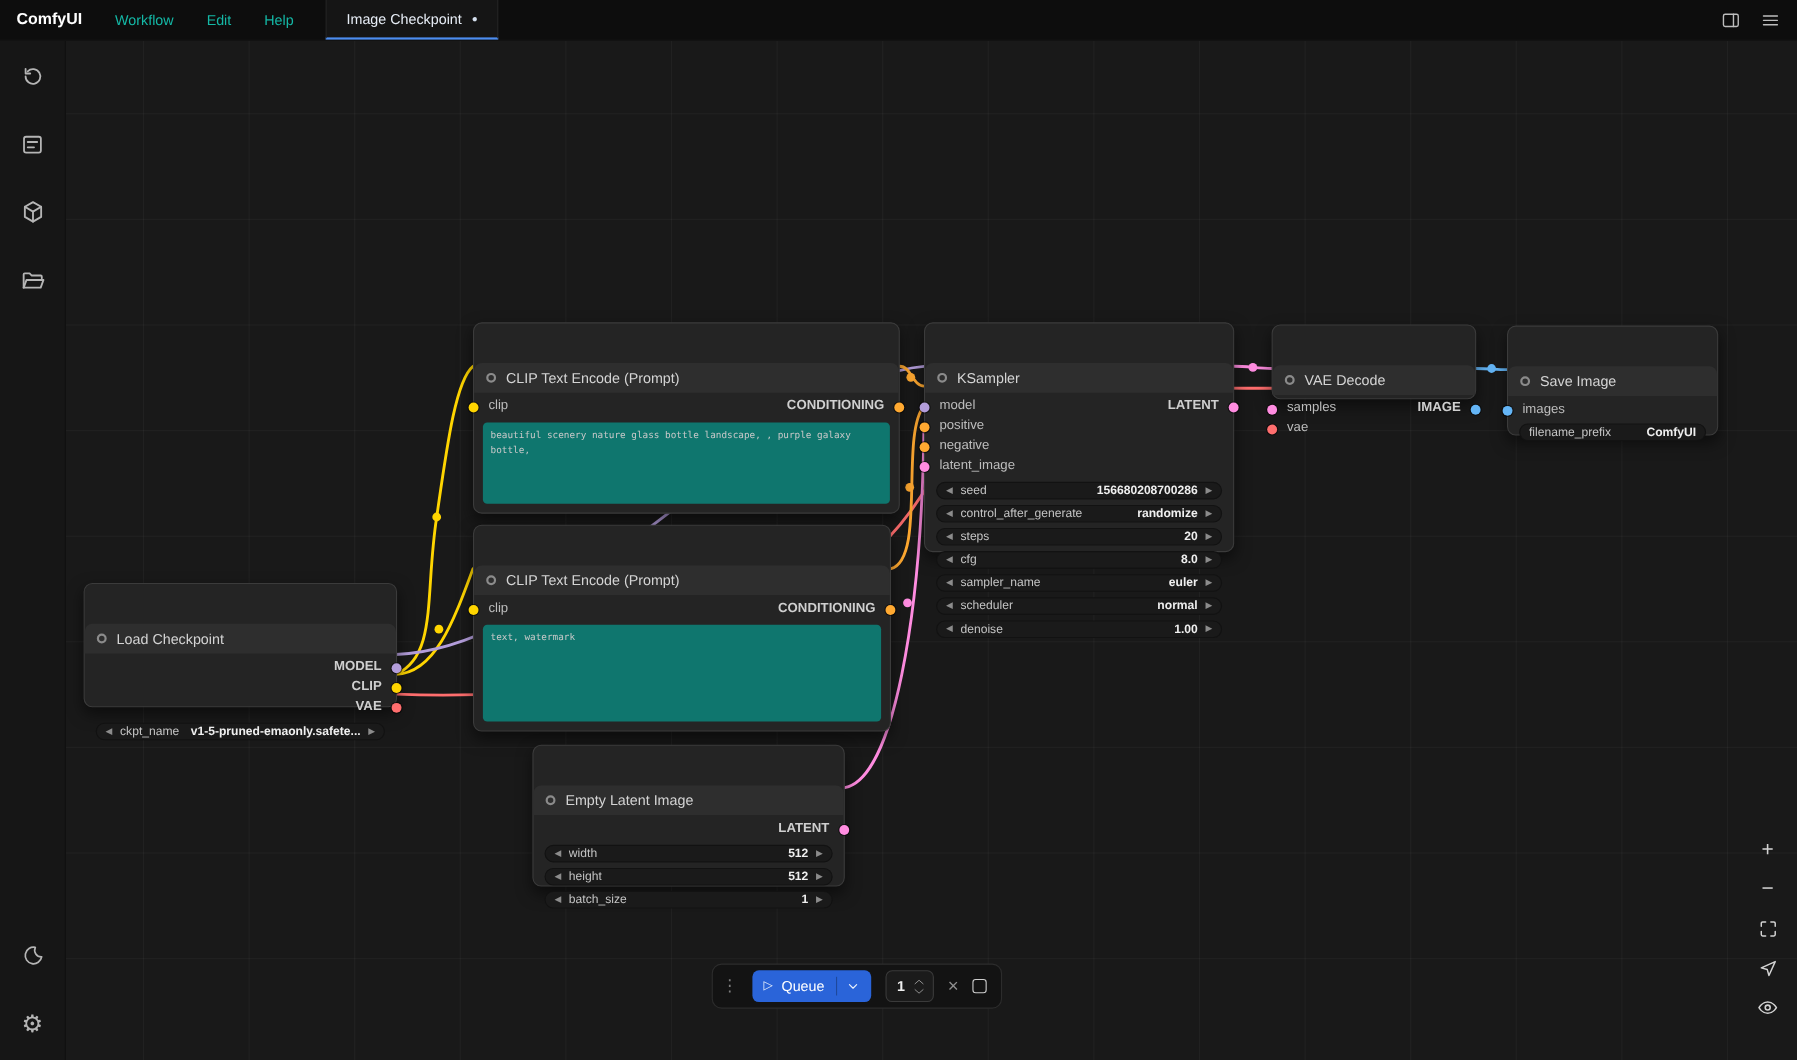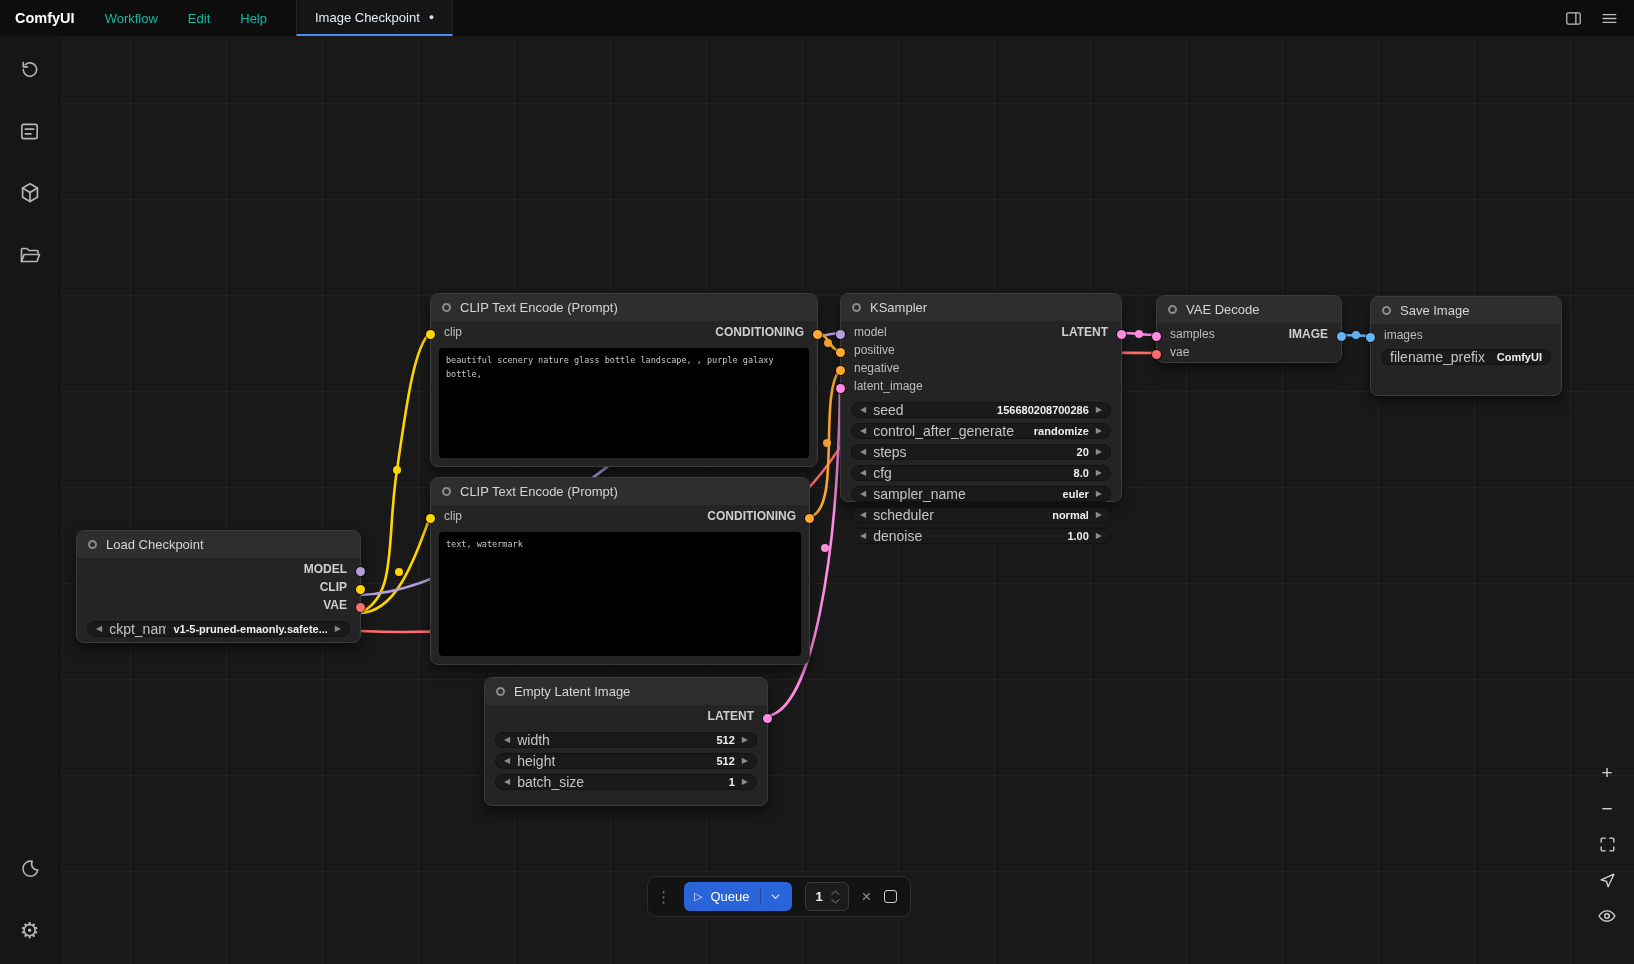--- a/index.html
+++ b/index.html
@@ -43,7 +43,7 @@
   .node { position:absolute; z-index:20; background:#242424; border:1px solid #3b3b3b;
     border-radius:8px; box-shadow:0 6px 14px rgba(0,0,0,.5); display:flex; flex-direction:column;}
   .node-header { height:27px; flex:0 0 27px; background:#2e2e2e; border-radius:7px 7px 0 0;
-    display:flex; align-items:center; gap:9px; padding:0 11px; cursor:move;}
+    display:flex; align-items:center; gap:9px; padding:0 11px; cursor:move;margin-top:36px;}
   .collapse-dot { width:9px; height:9px; border-radius:50%; border:2px solid #8b8b8b; background:transparent; flex:0 0 auto;}
   .node-title { color:#d4d4d4; font-size:13px; white-space:nowrap;}
   .node-body { flex:1; display:flex; flex-direction:column; padding-top:4px; min-height:0;}

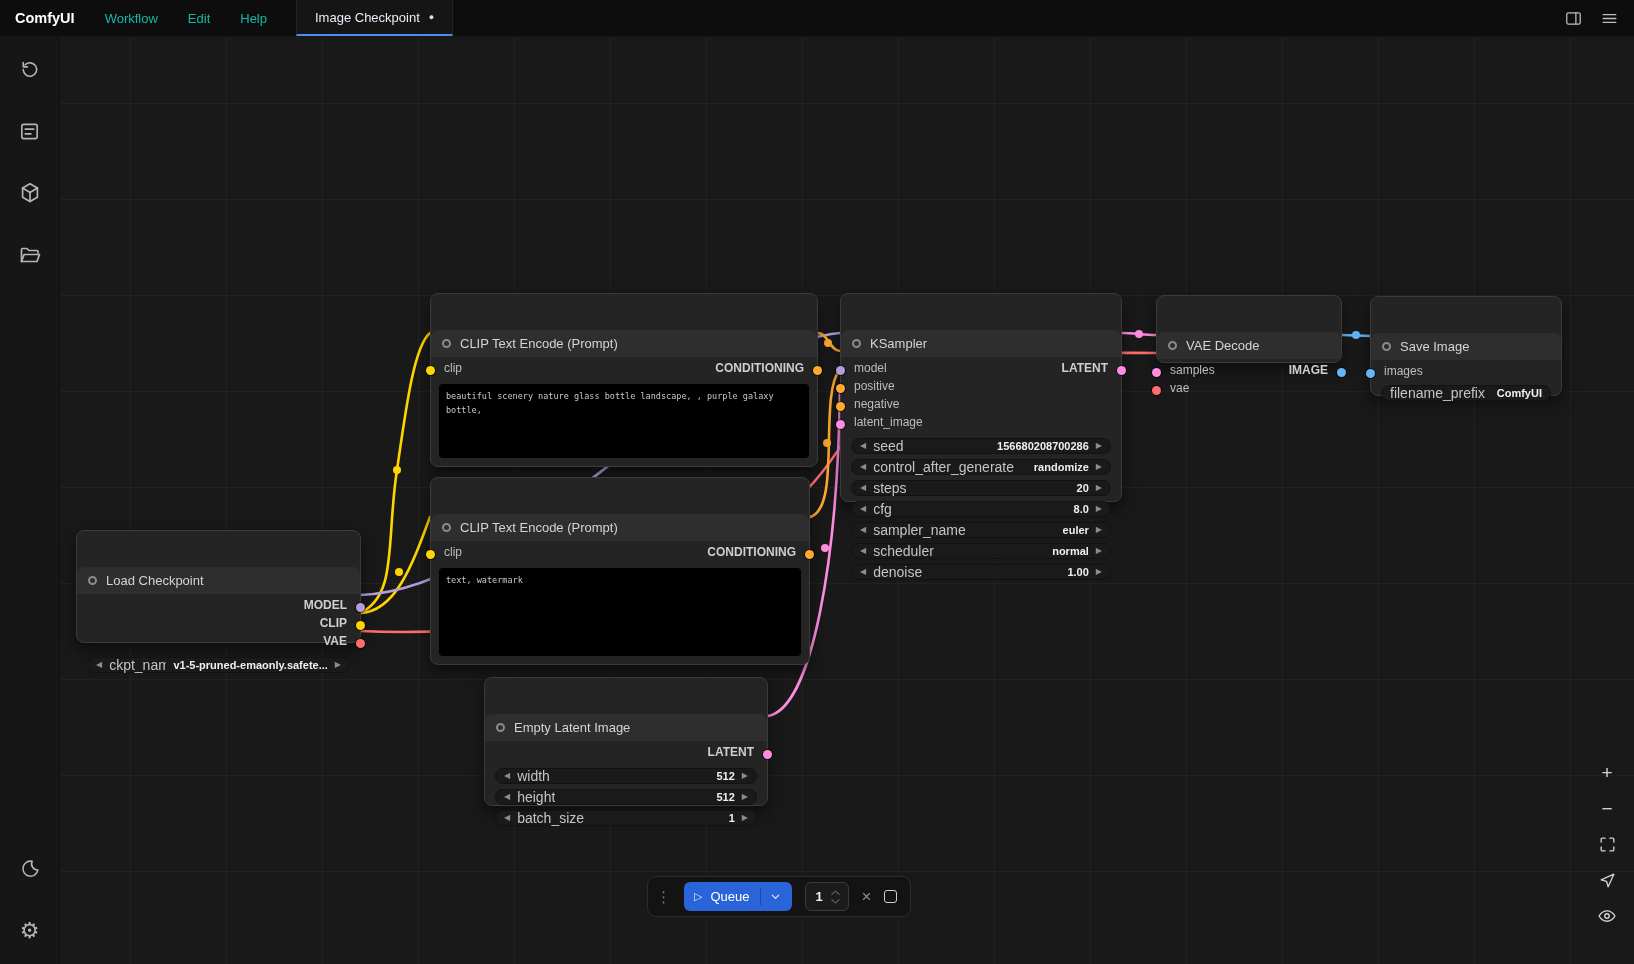--- a/index.html
+++ b/index.html
@@ -60,7 +60,7 @@
   .widget .arrow { color:#8c8c8c; font-size:8px; line-height:1; flex:0 0 auto;}
   .widget .w-label { font-size:14px; color:#c4c4c4; white-space:nowrap; overflow:hidden;}
   .widget .w-value { margin-left:auto; font-size:11px; font-weight:bold; color:#efefef; white-space:nowrap;}
-  .node-text { flex:1; margin:5px 8px 8px 8px; background:#000000; border-radius:4px; padding:6px 7px;
+  .node-text { flex:1; margin:5px 8px 8px 8px; background:#0f766e; border-radius:4px; padding:6px 7px;
     font-family:"DejaVu Sans Mono",monospace; font-size:8.5px; line-height:1.6; color:#c9c9c9;
     white-space:pre-wrap; overflow:hidden; cursor:text;}
   

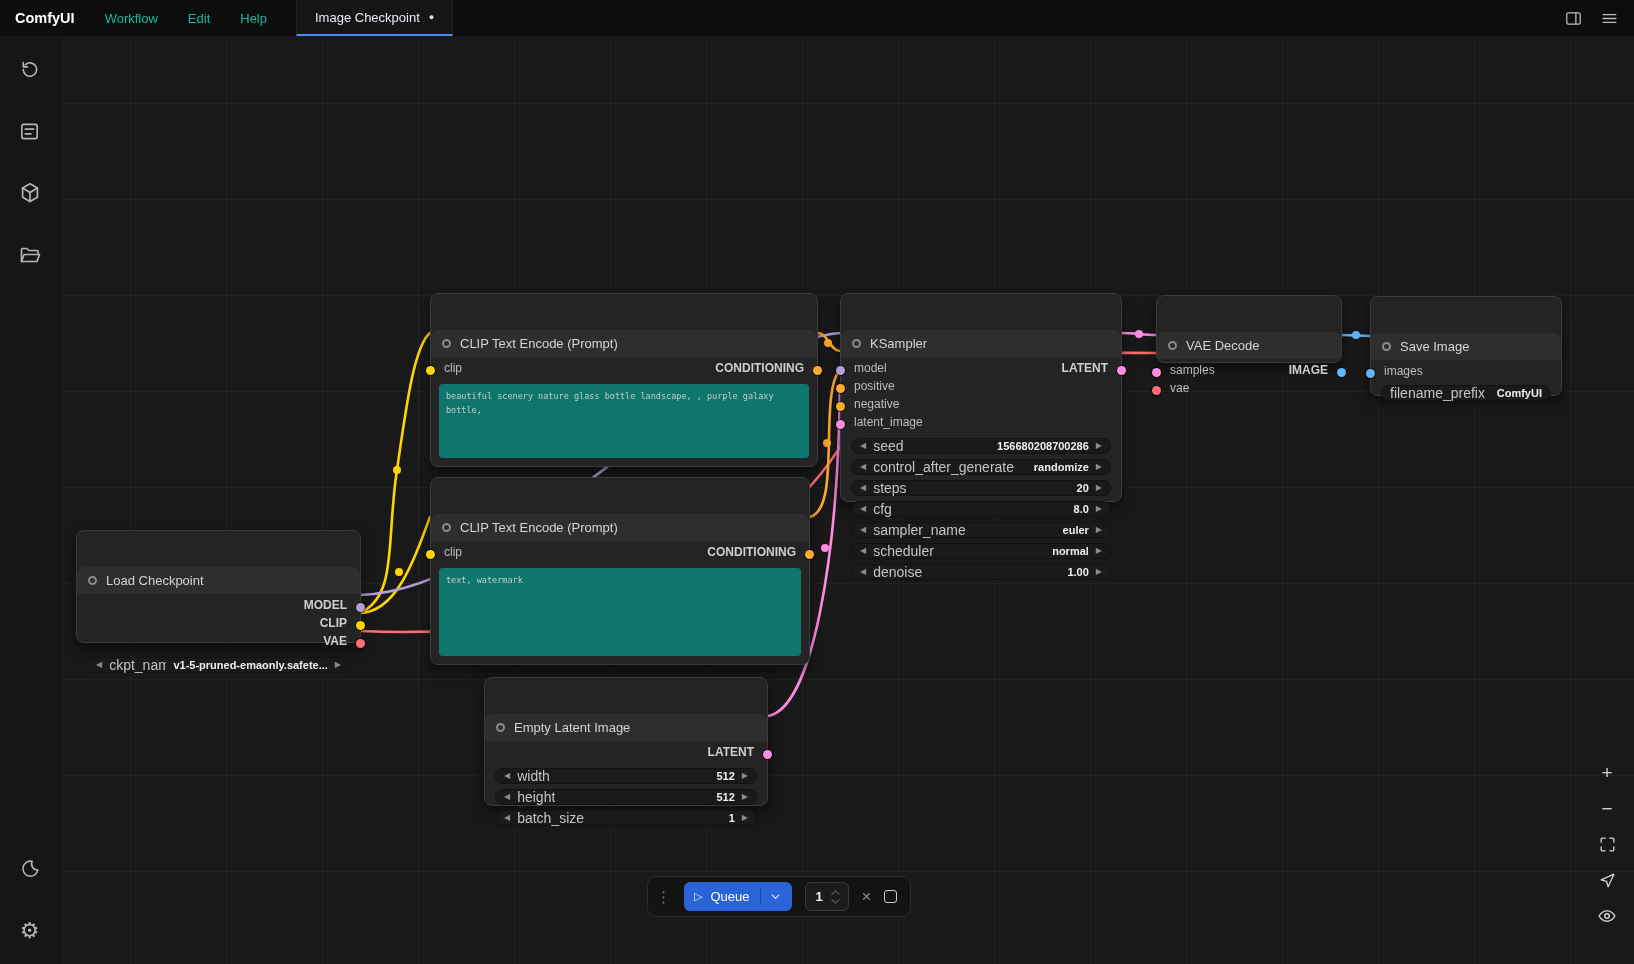--- a/index.html
+++ b/index.html
@@ -58,7 +58,7 @@
   .widget { height:16px; flex:0 0 16px; margin:5px 10px 0 10px; background:#1a1a1a; border:1px solid #121212;
     border-radius:9px; display:flex; align-items:center; gap:7px; padding:0 8px; cursor:pointer;}
   .widget .arrow { color:#8c8c8c; font-size:8px; line-height:1; flex:0 0 auto;}
-  .widget .w-label { font-size:14px; color:#c4c4c4; white-space:nowrap; overflow:hidden;}
+  .widget .w-label { font-size:11px; color:#c4c4c4; white-space:nowrap; overflow:hidden;}
   .widget .w-value { margin-left:auto; font-size:11px; font-weight:bold; color:#efefef; white-space:nowrap;}
   .node-text { flex:1; margin:5px 8px 8px 8px; background:#0f766e; border-radius:4px; padding:6px 7px;
     font-family:"DejaVu Sans Mono",monospace; font-size:8.5px; line-height:1.6; color:#c9c9c9;

